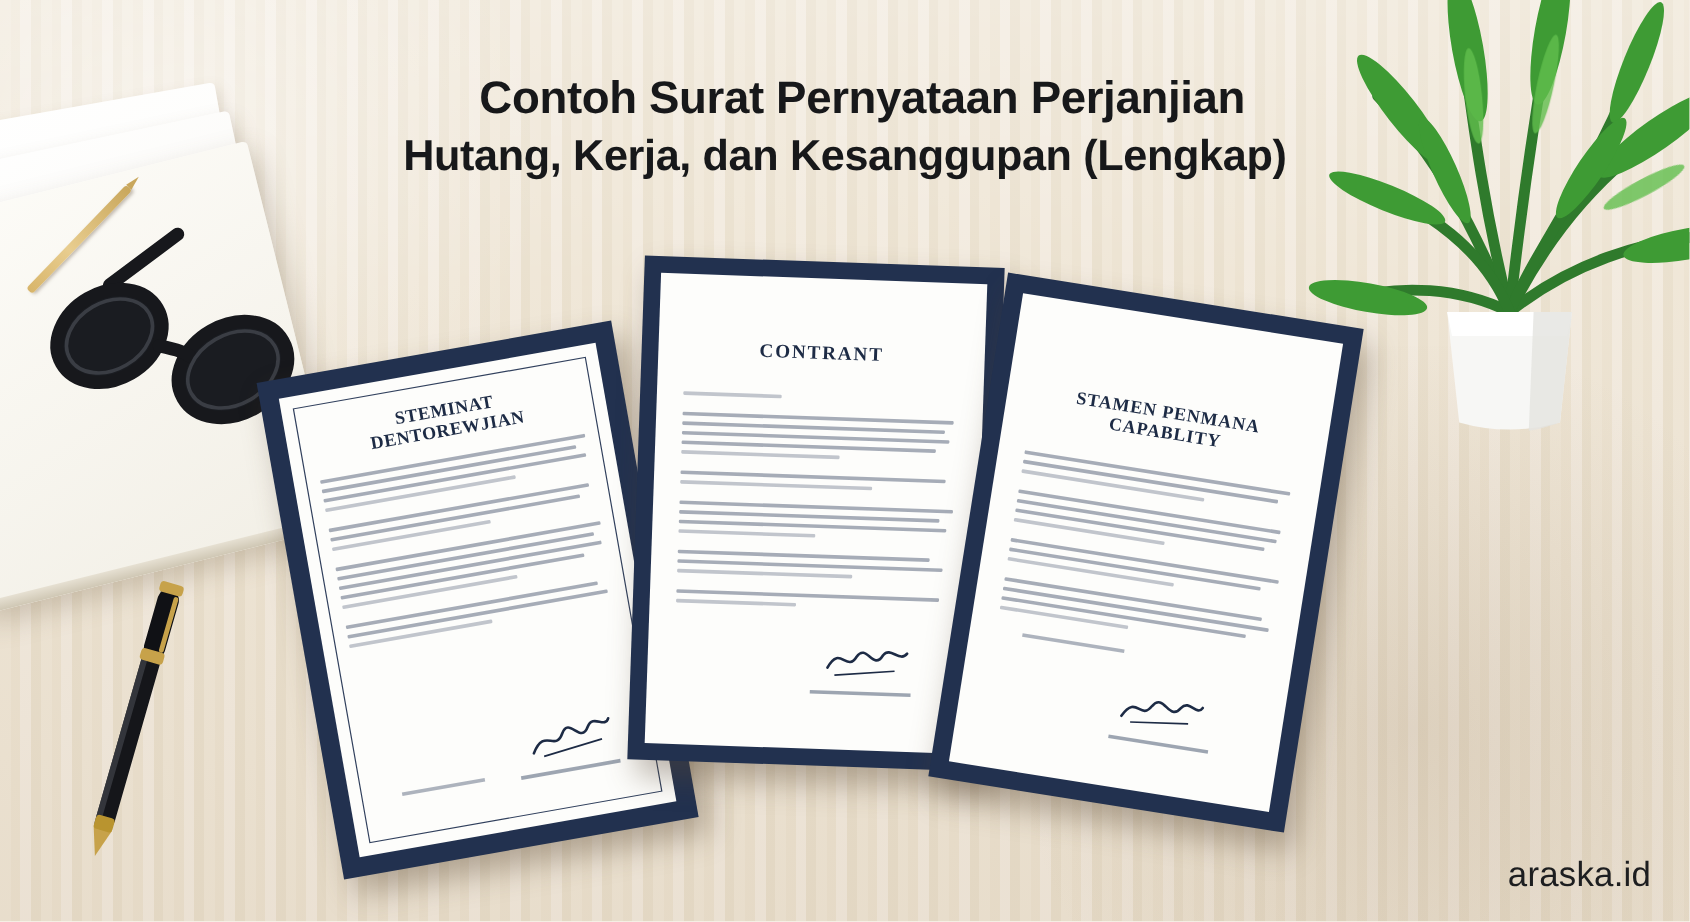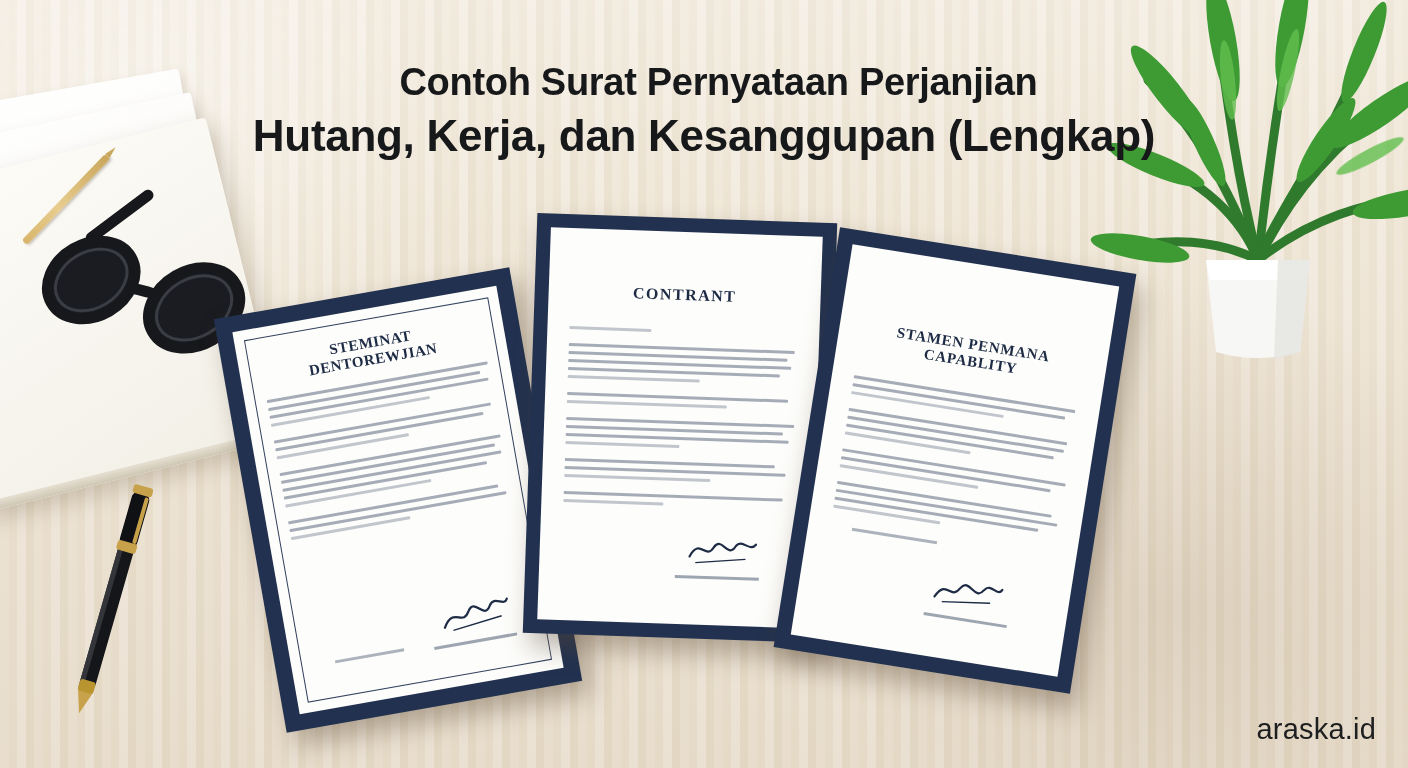--- a/index.html
+++ b/index.html
@@ -245,7 +245,7 @@
     margin-left: 29px;
   }
   .headline .l2 {
-    font-size: 44px;
+    font-size: 36px;
     line-height: 1.3;
     letter-spacing: -0.3px;
   }

